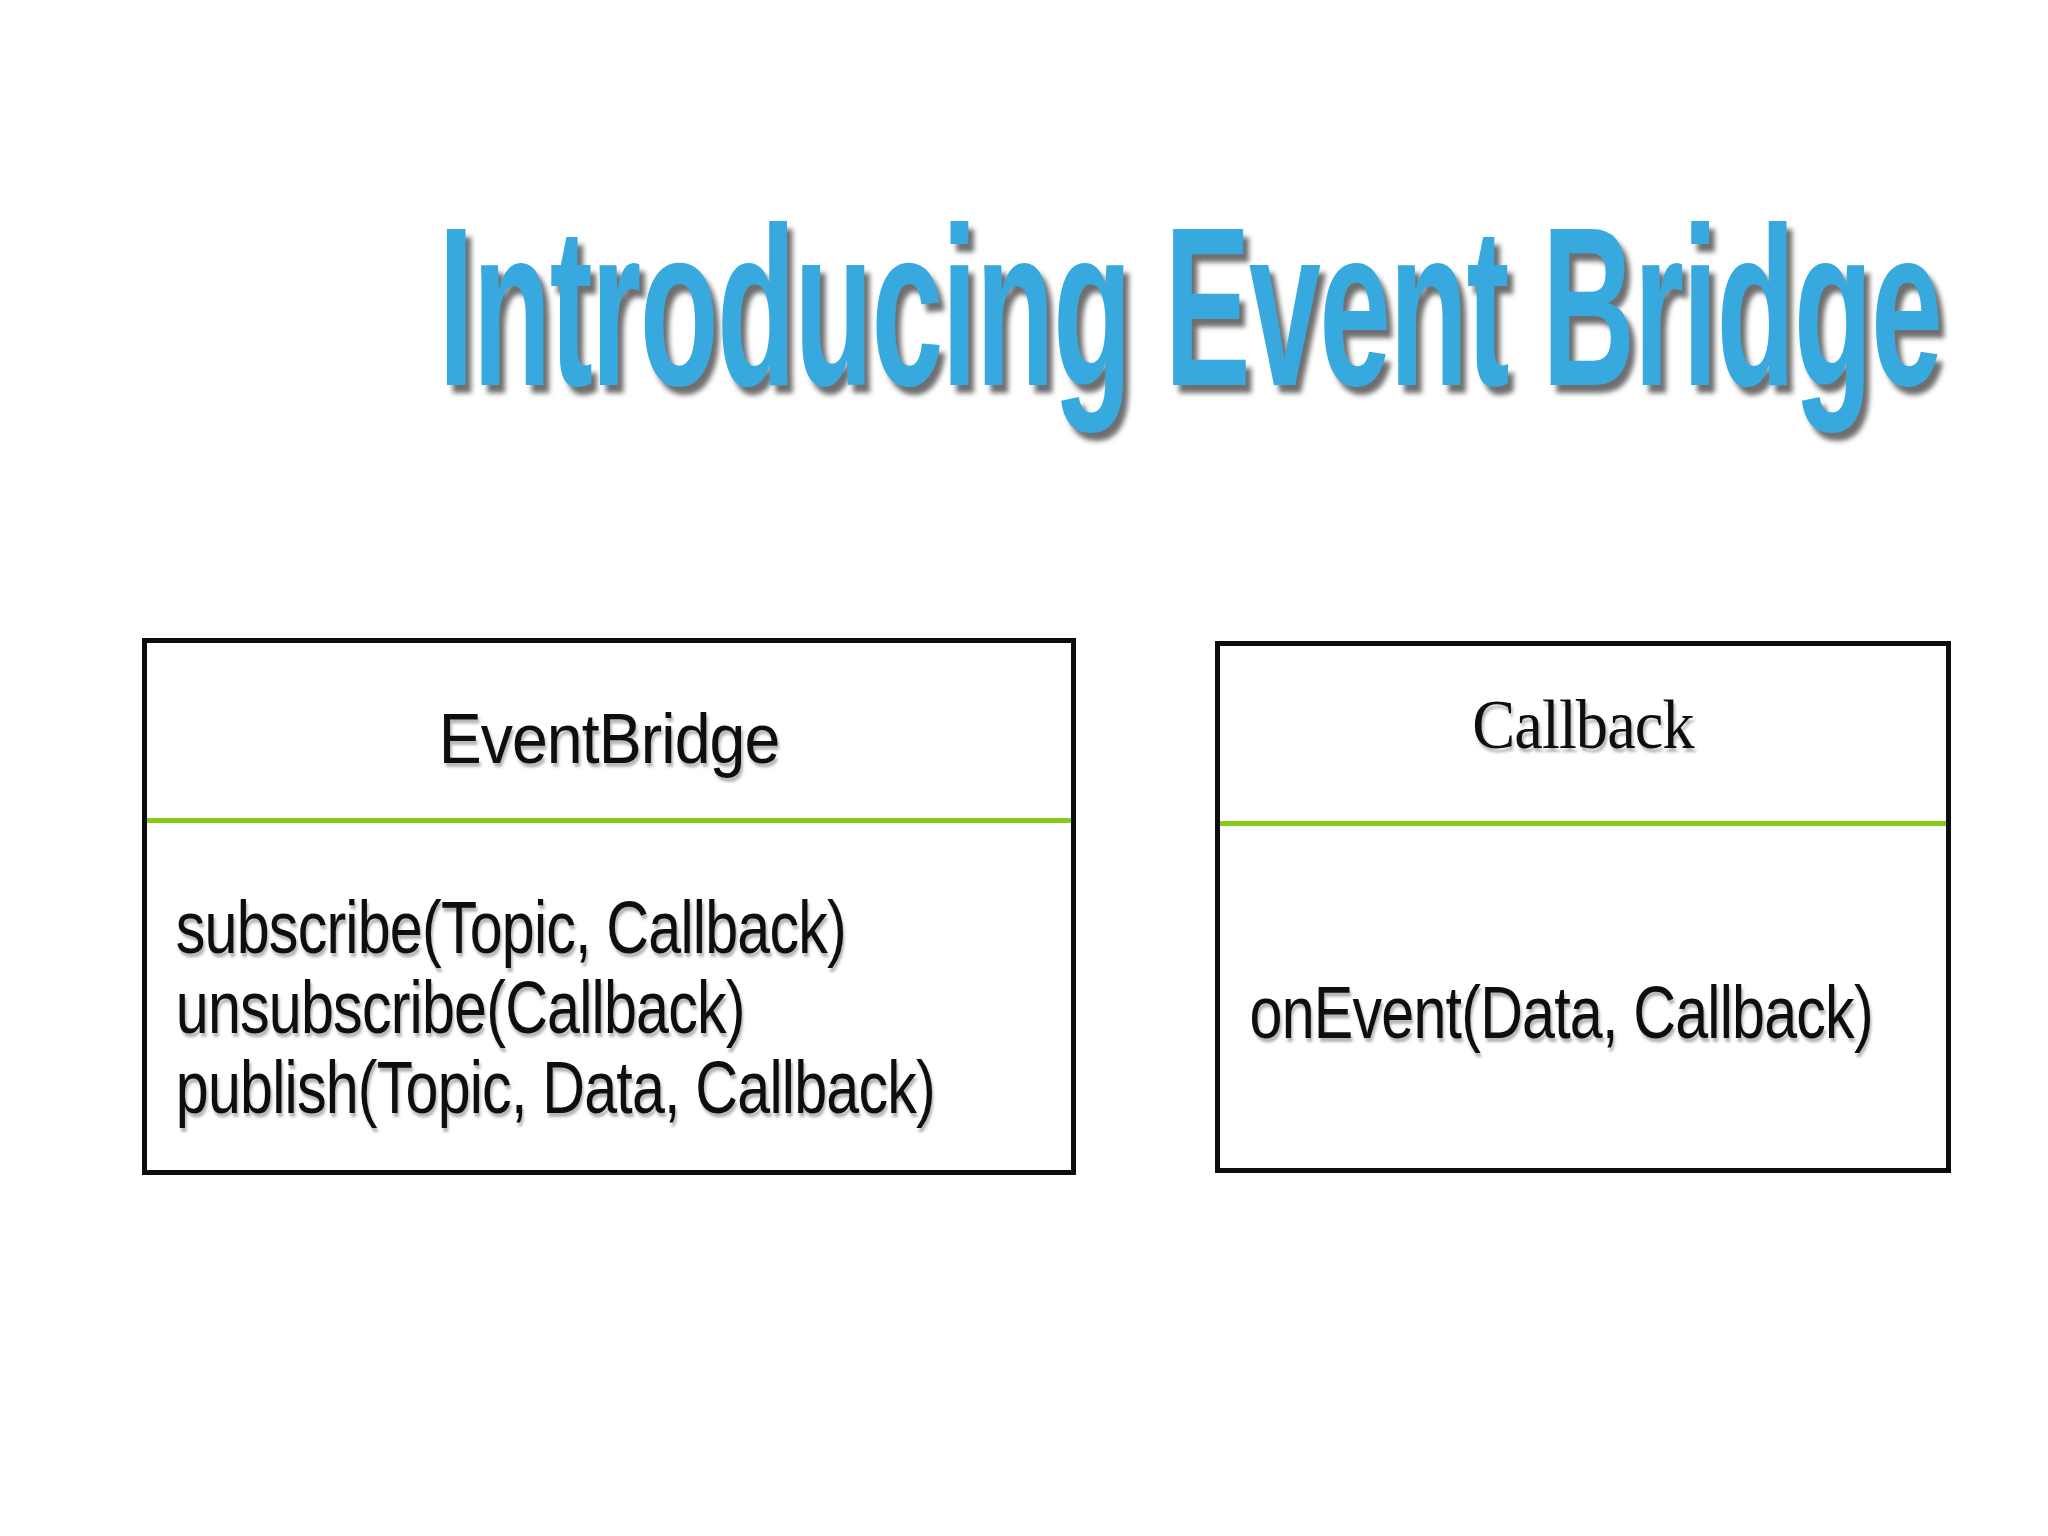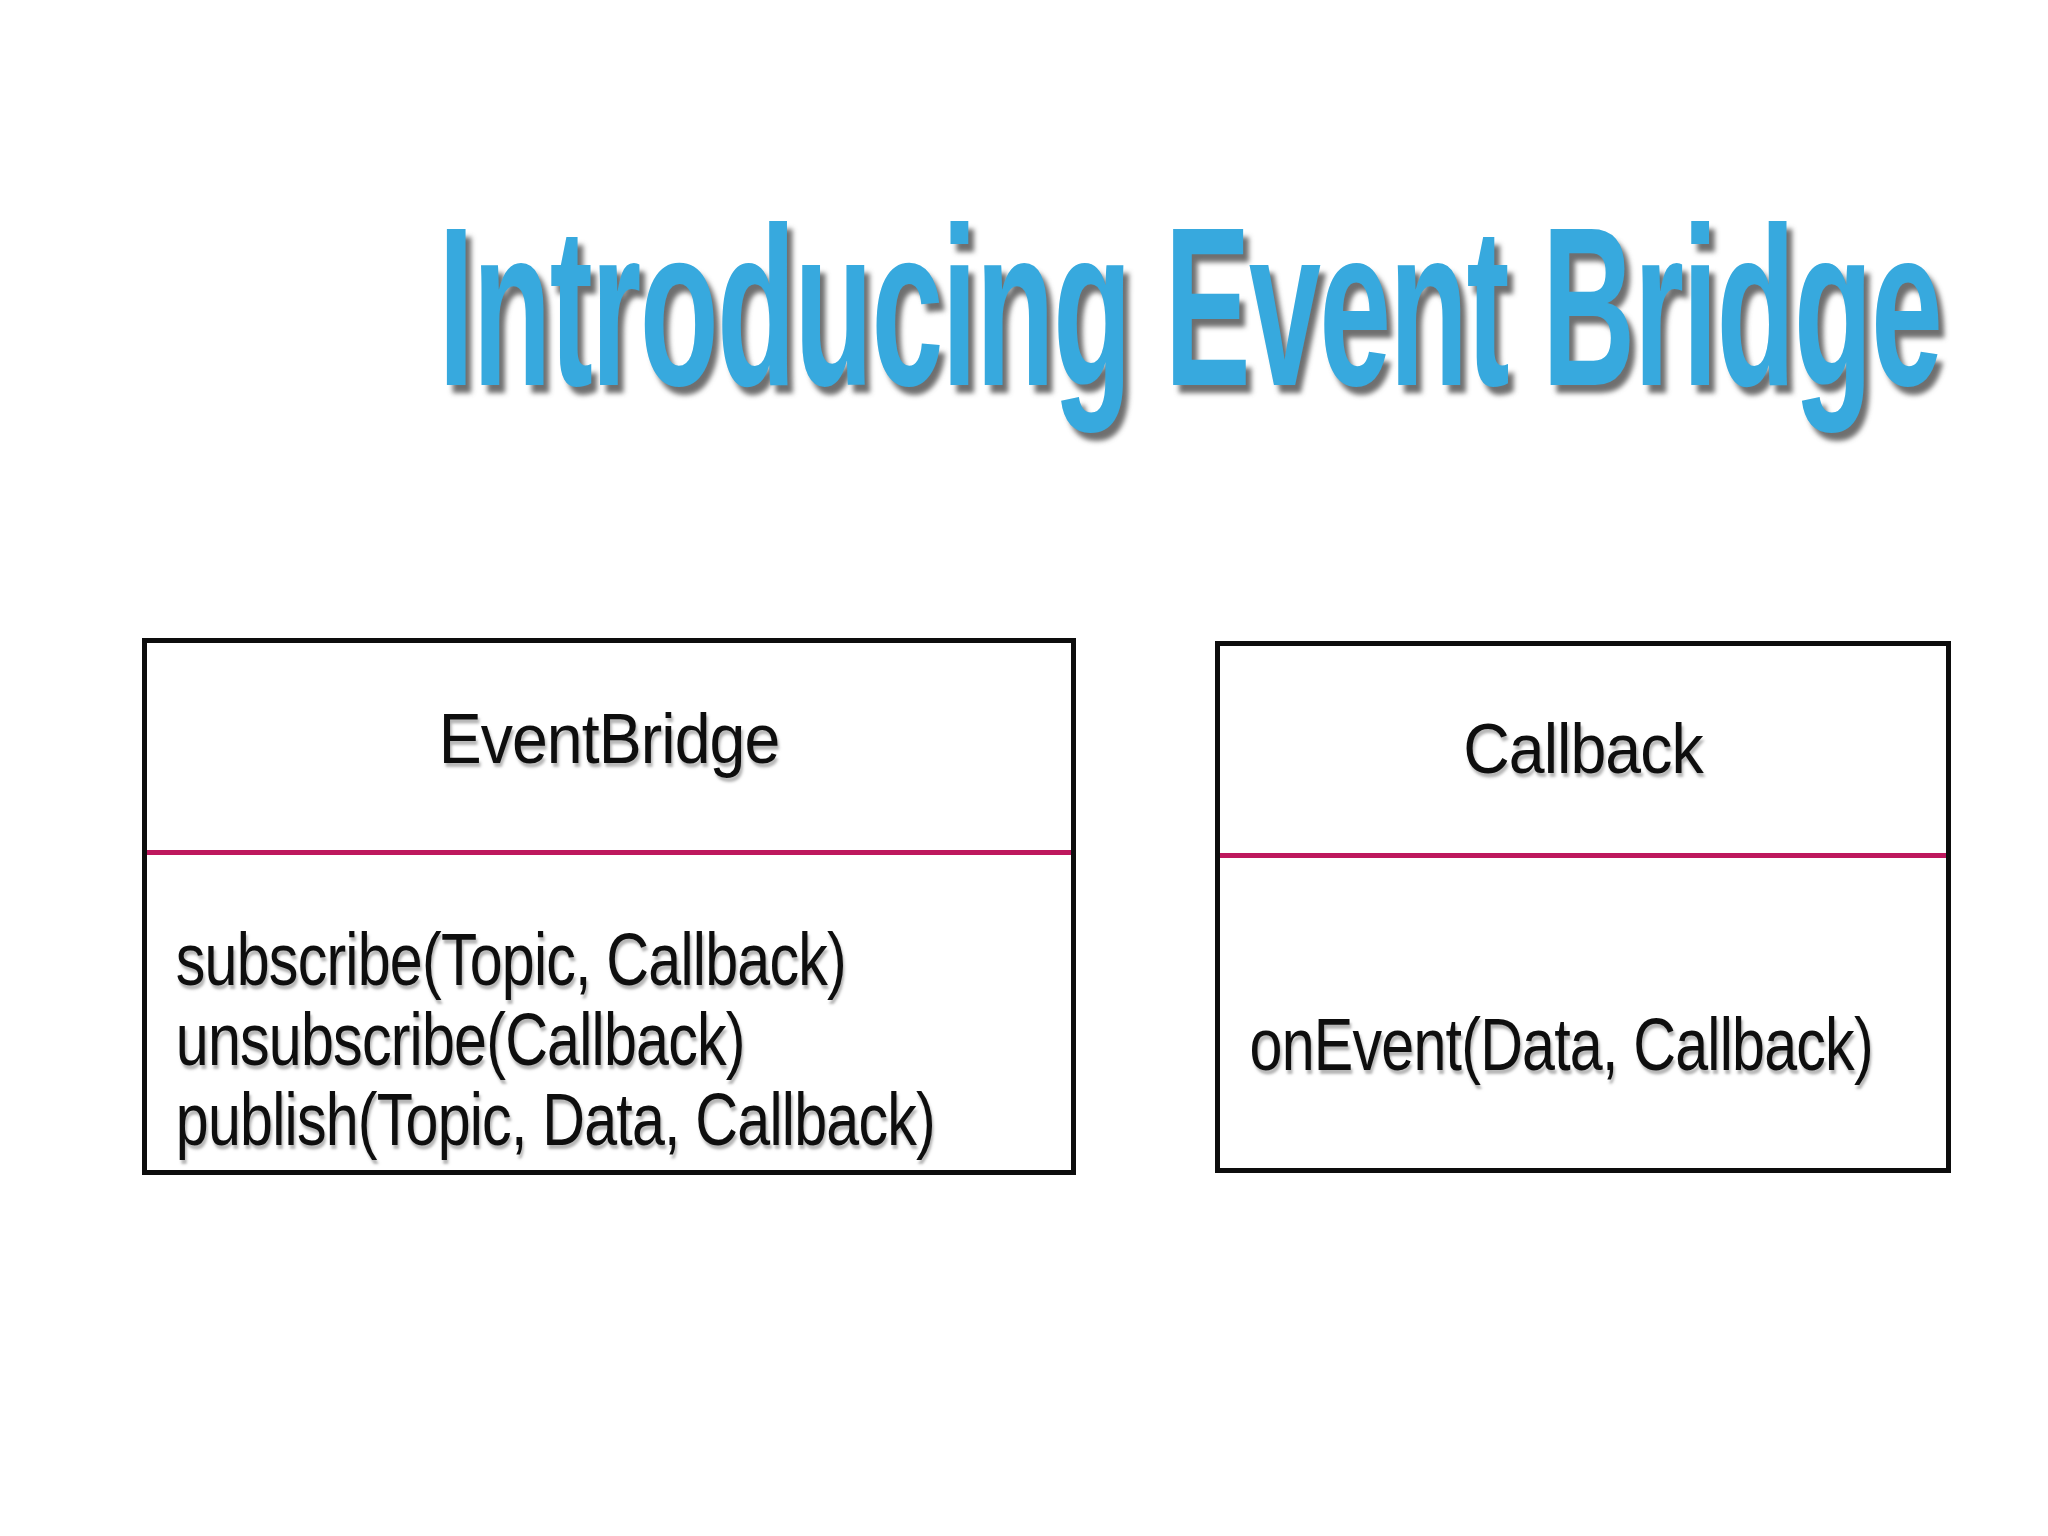--- a/index.html
+++ b/index.html
@@ -41,8 +41,8 @@
   .class-box.right { left: 1215px; top: 641px; width: 736px; height: 532px; }
 
   .box-header {
-    height: 212px;
-    border-bottom: 5px solid #be185d;
+    height: 180px;
+    border-bottom: 5px solid #84cc16;
     text-align: center;
   }
   .class-box.left  .box-header { padding-top: 61px; }

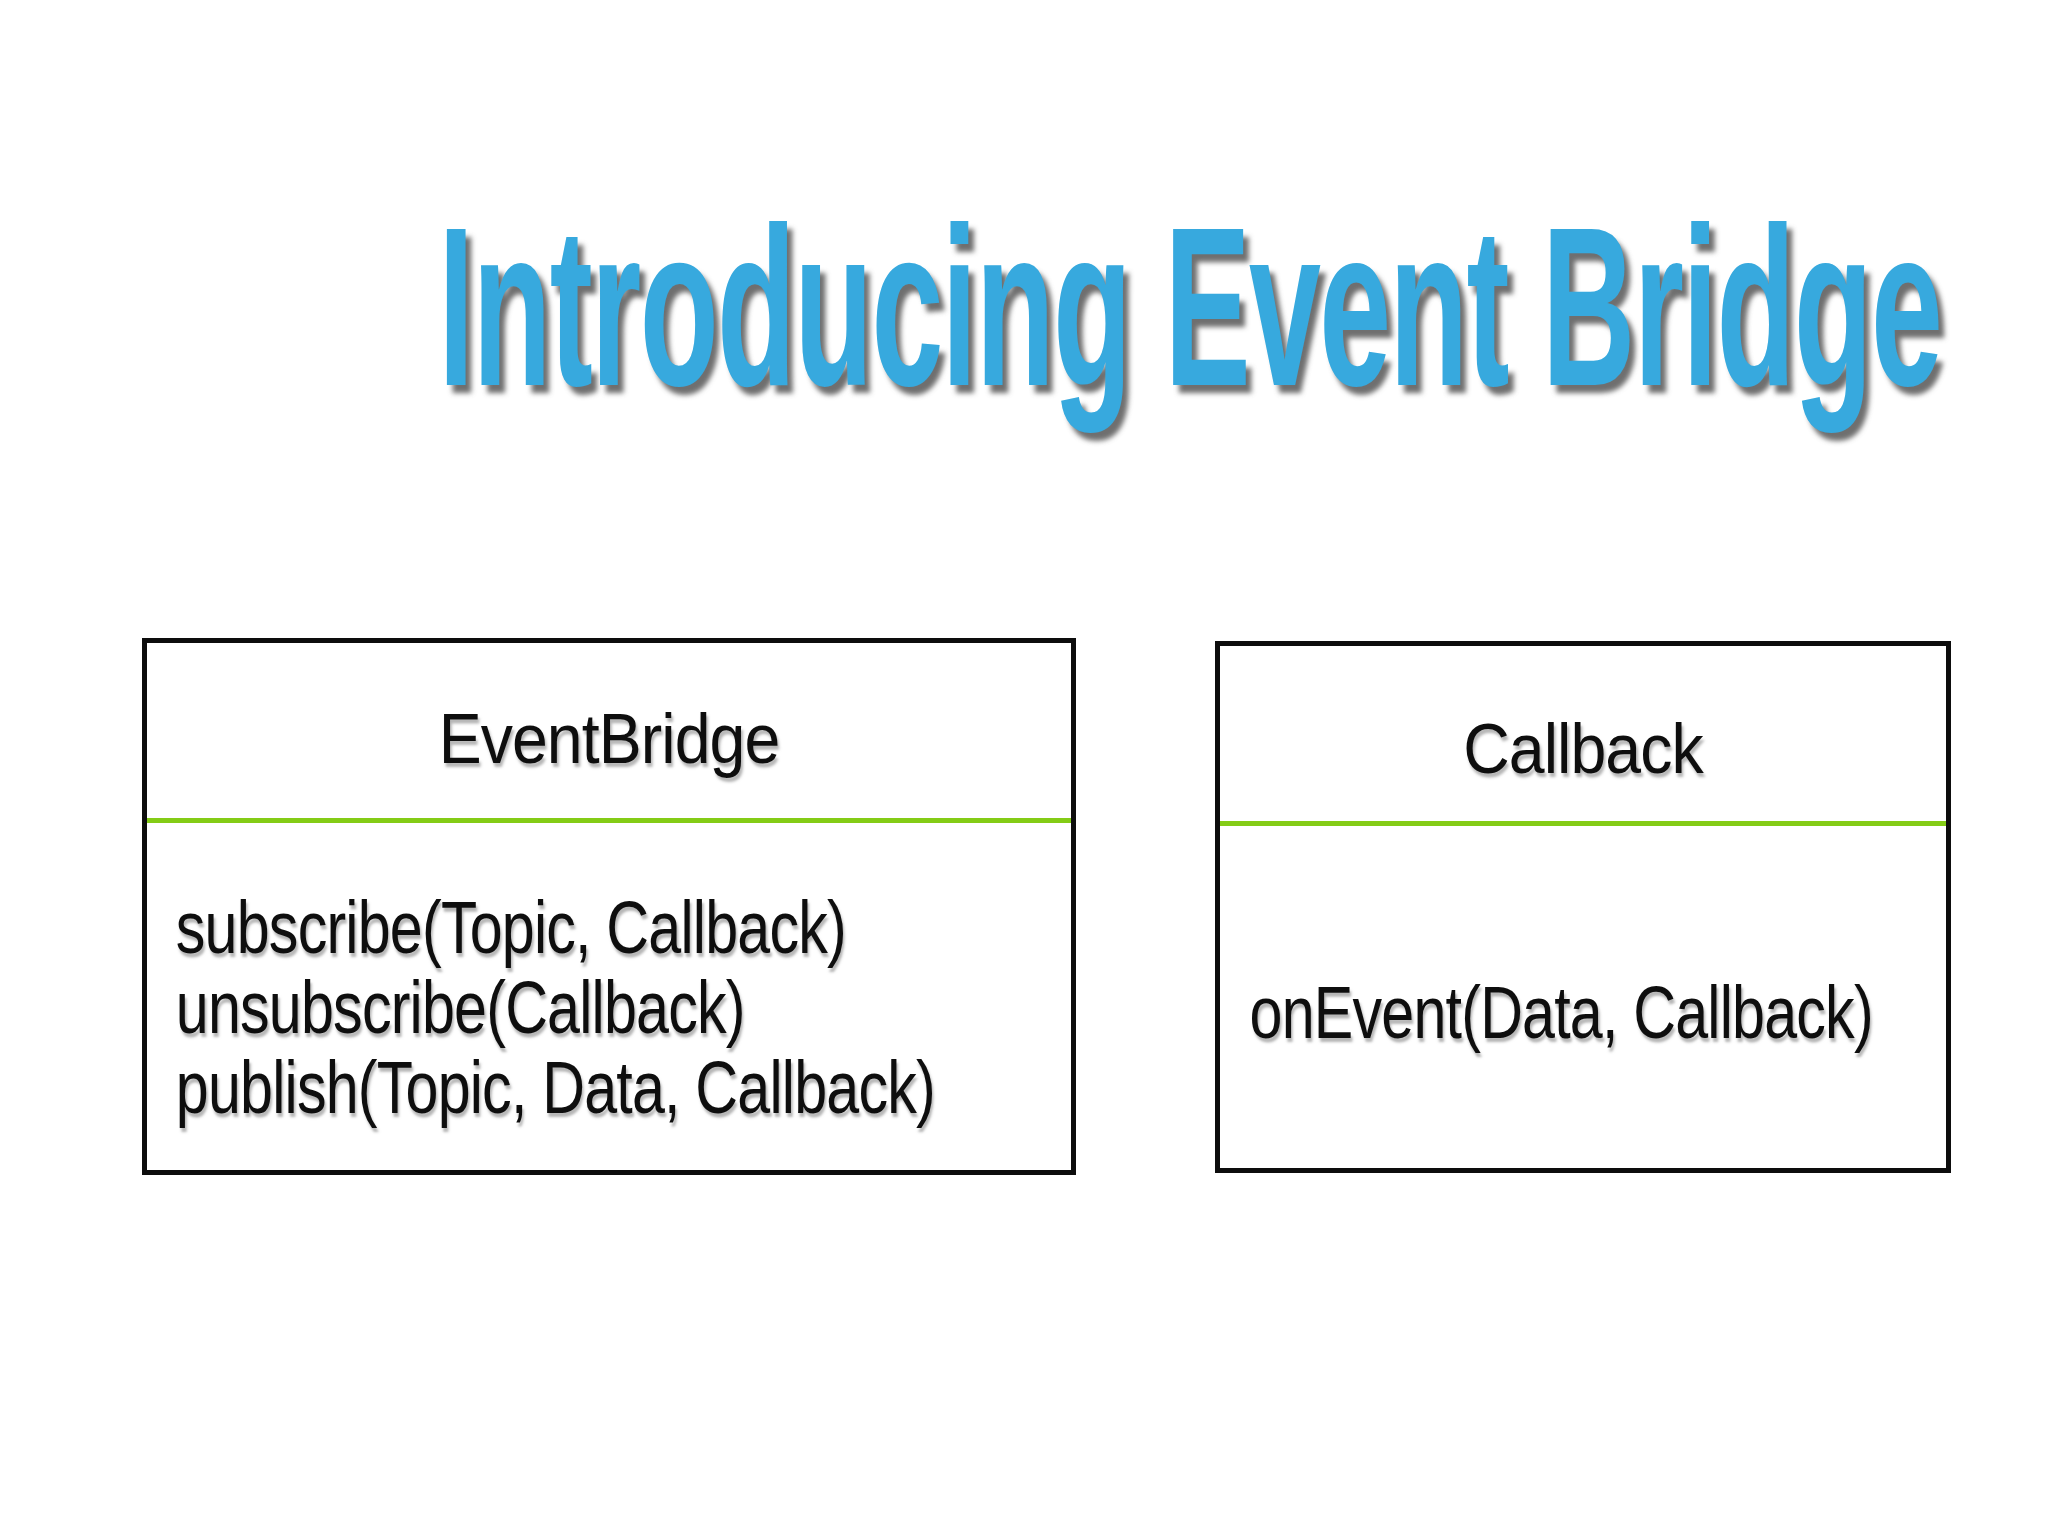--- a/index.html
+++ b/index.html
@@ -46,7 +46,7 @@
     text-align: center;
   }
   .class-box.left  .box-header { padding-top: 61px; }
-  .class-box.right .box-header { padding-top: 68px; }
+  .class-box.right .box-header { padding-top: 44px; font-family: Liberation Serif, serif; }
 
   .class-name {
     display: block;

